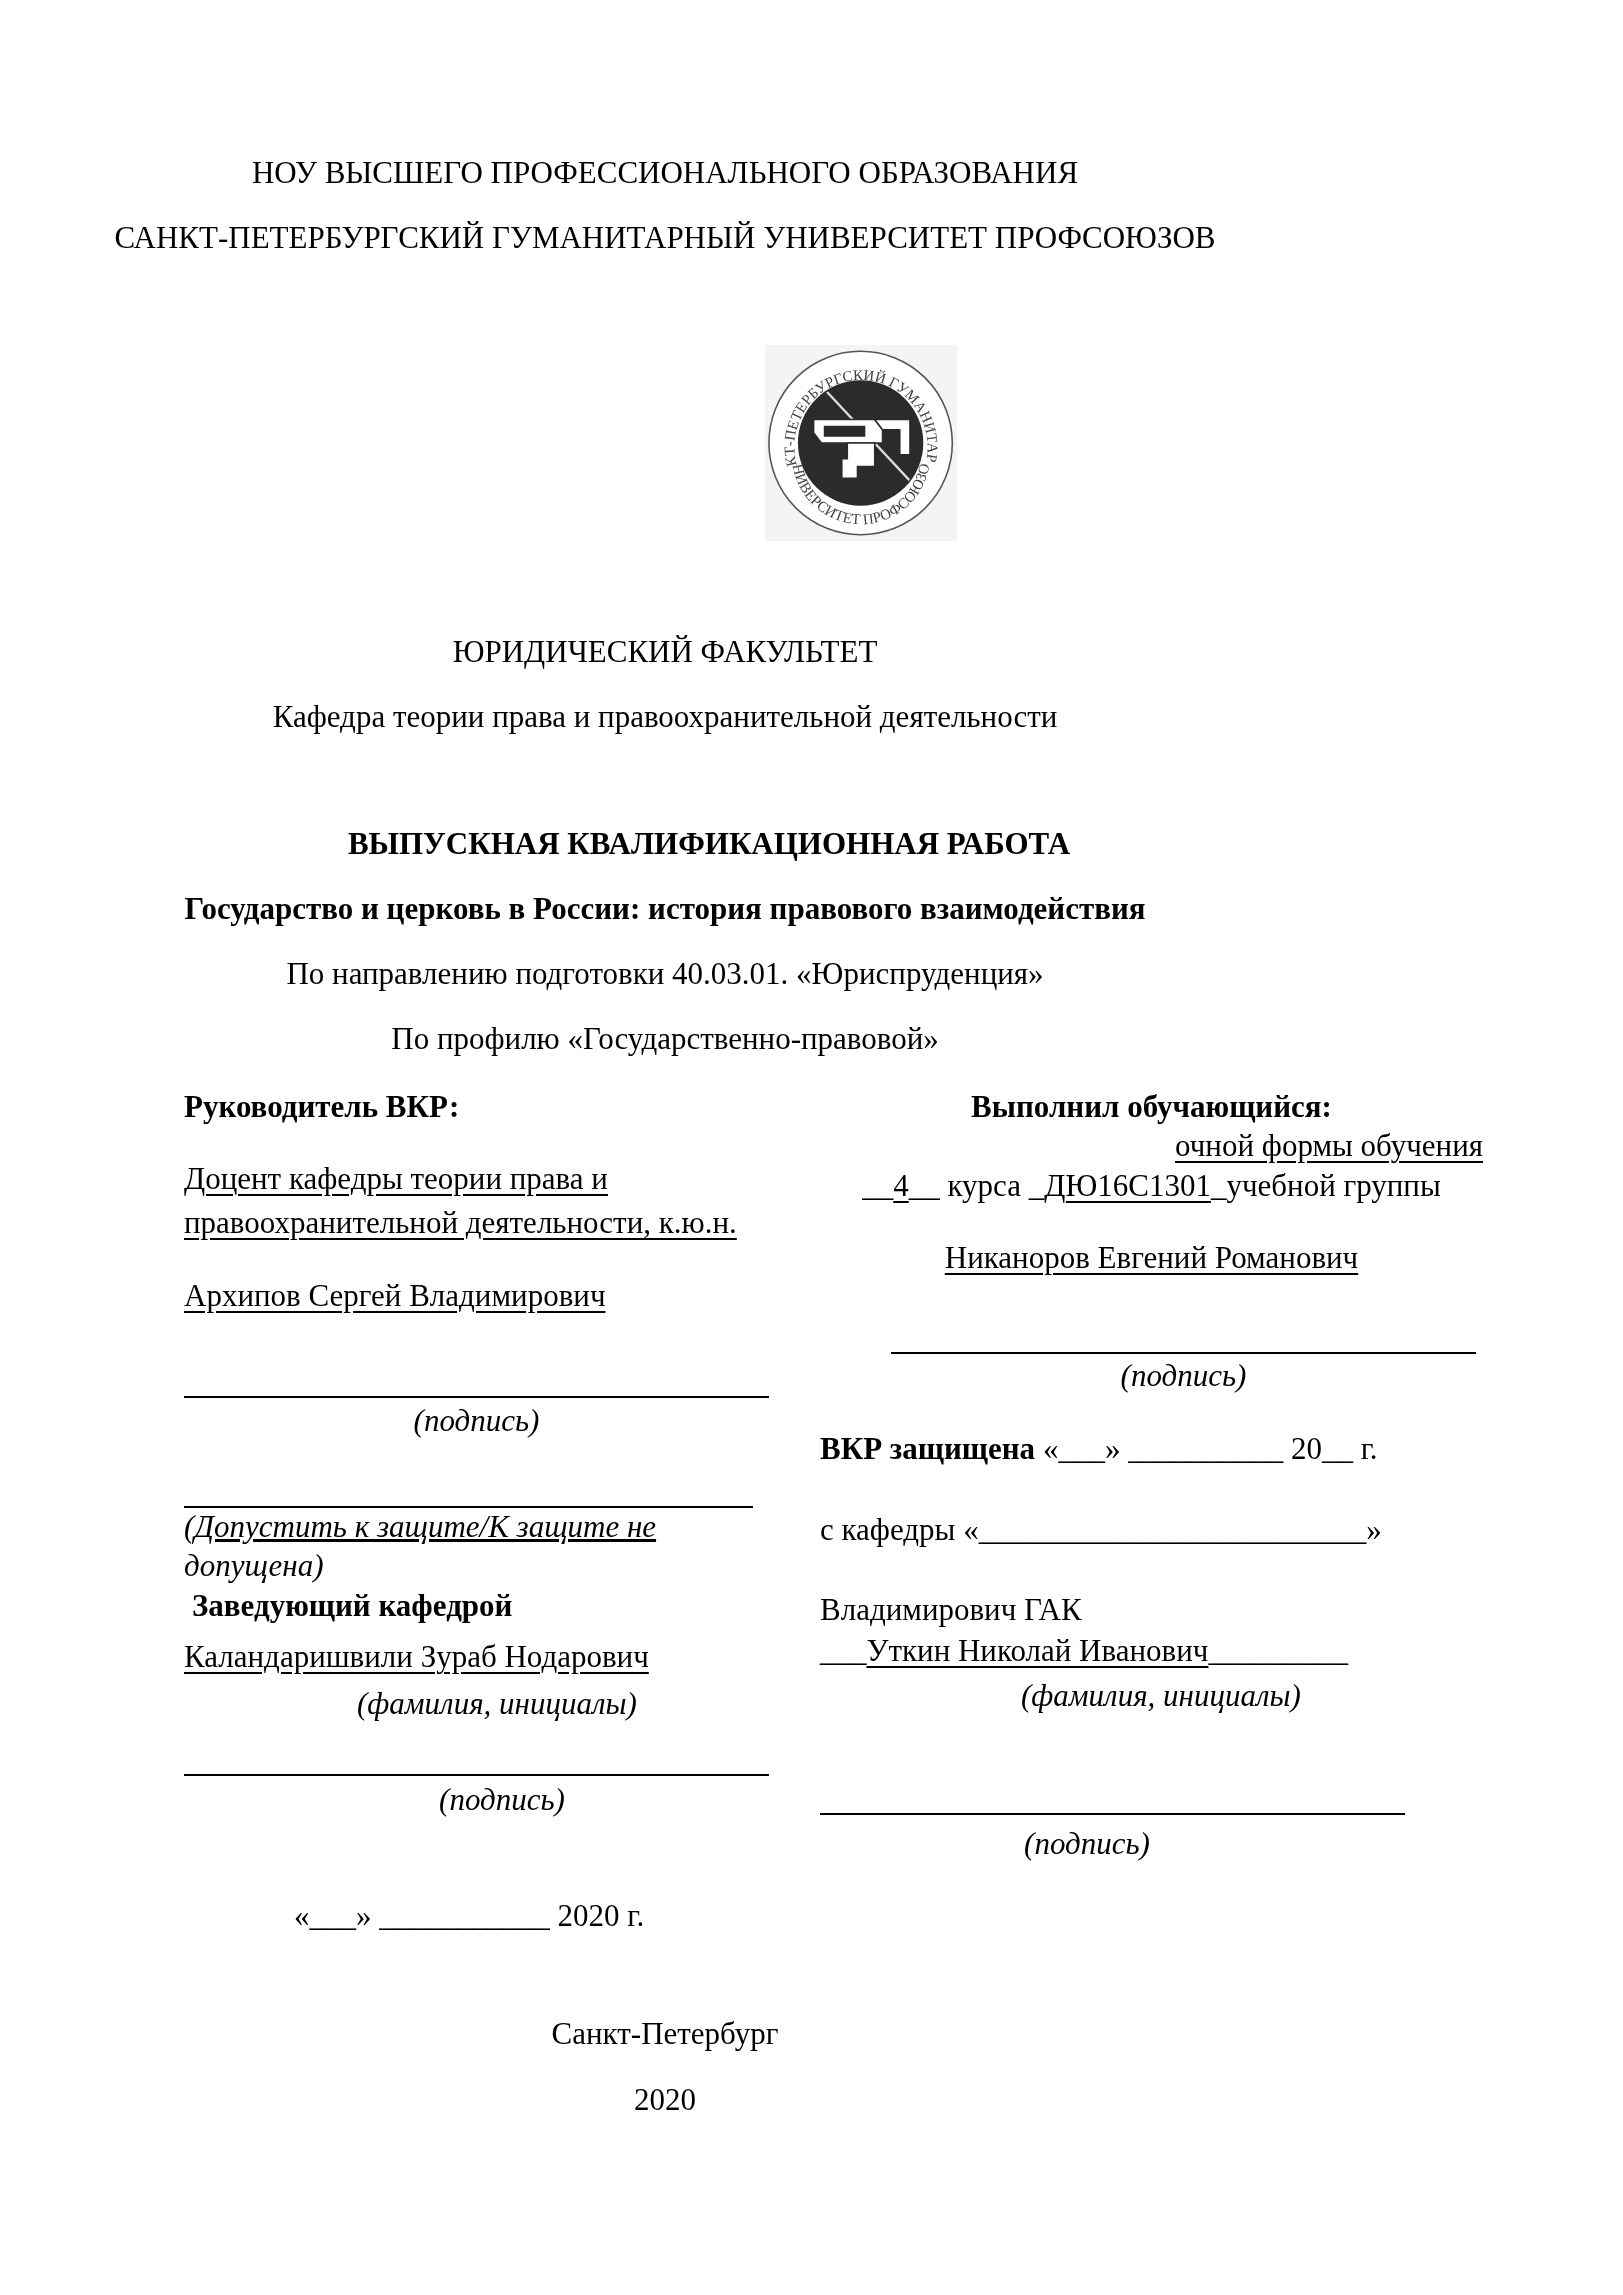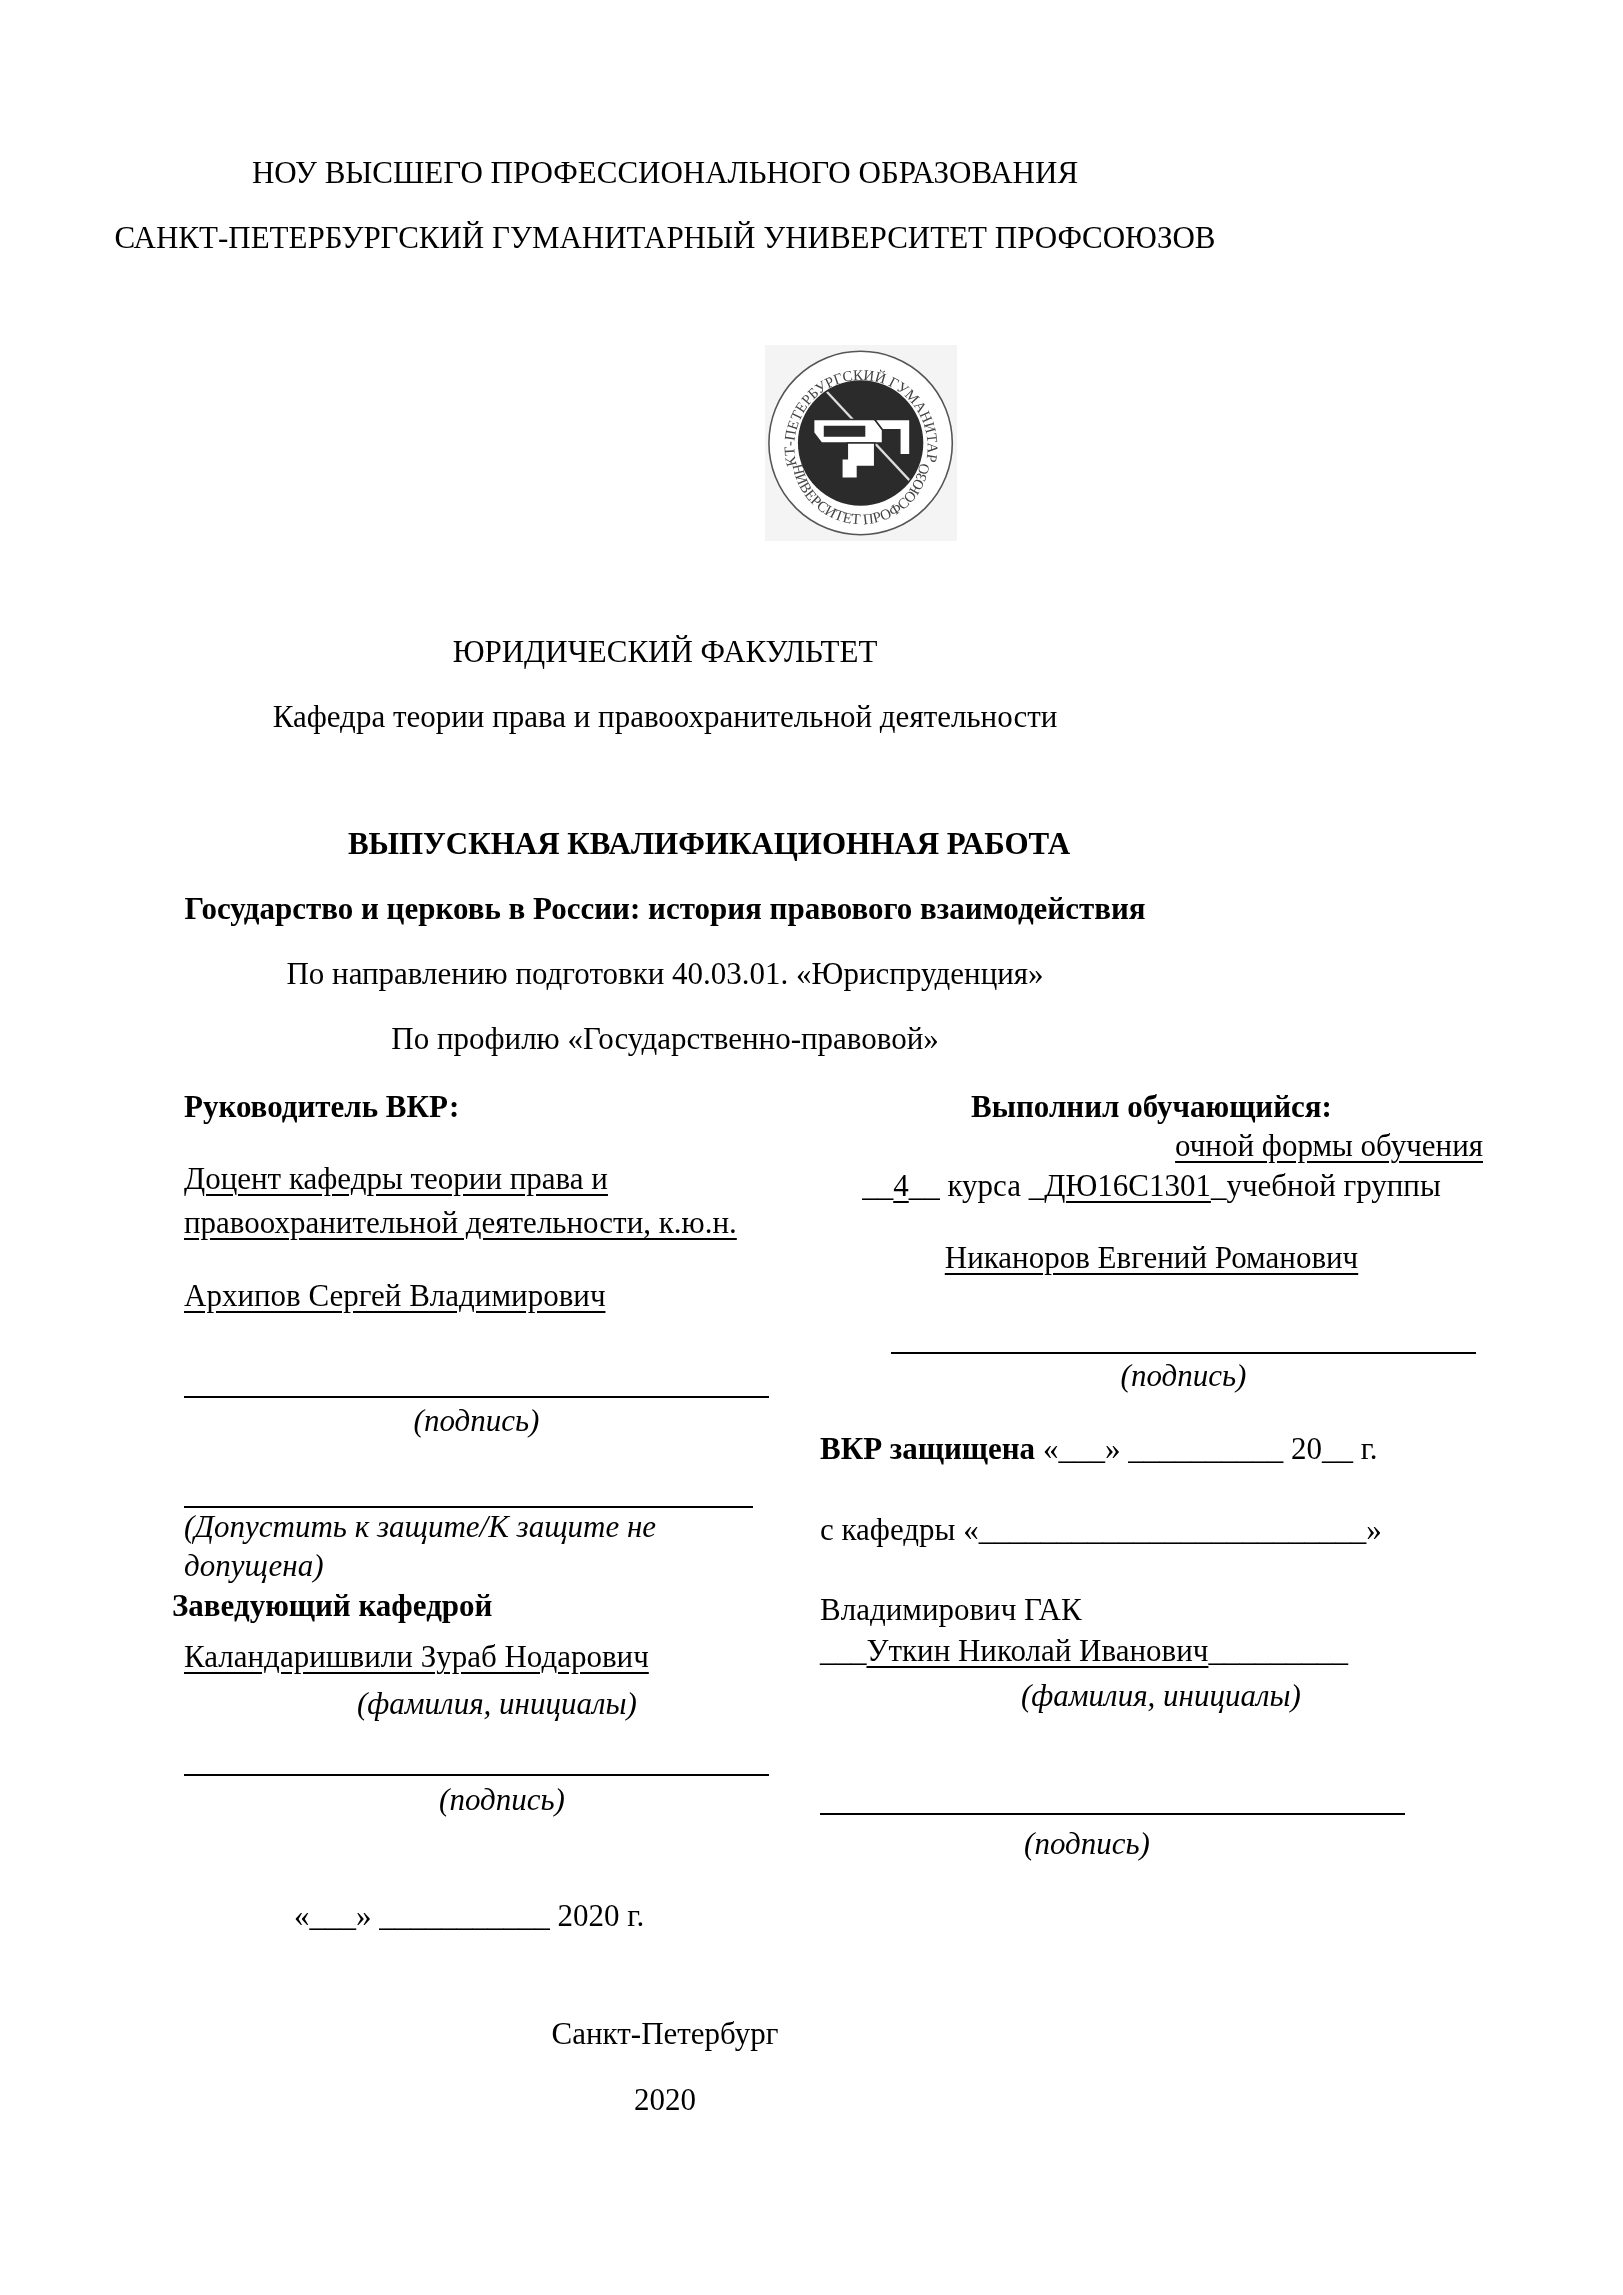--- a/index.html
+++ b/index.html
@@ -63,7 +63,7 @@
 <div class="abs i" style="left:184px; width:585px; text-align:center; top:1405px;">(подпись)</div>
 
 <div class="line" style="left:184px; top:1506px; width:569px;"></div>
-<div class="abs i" style="left:184px; top:1511px;">(Допустить к защите/К защите не</div>
+<div class="abs i" style="left:184px; top:1511px;text-decoration:underline;">(Допустить к защите/К защите не</div>
 <div class="abs i" style="left:184px; top:1550px;">допущена)</div>
 
 <div class="abs b" style="left:172px; top:1590px;text-align:right;">Заведующий кафедрой</div>

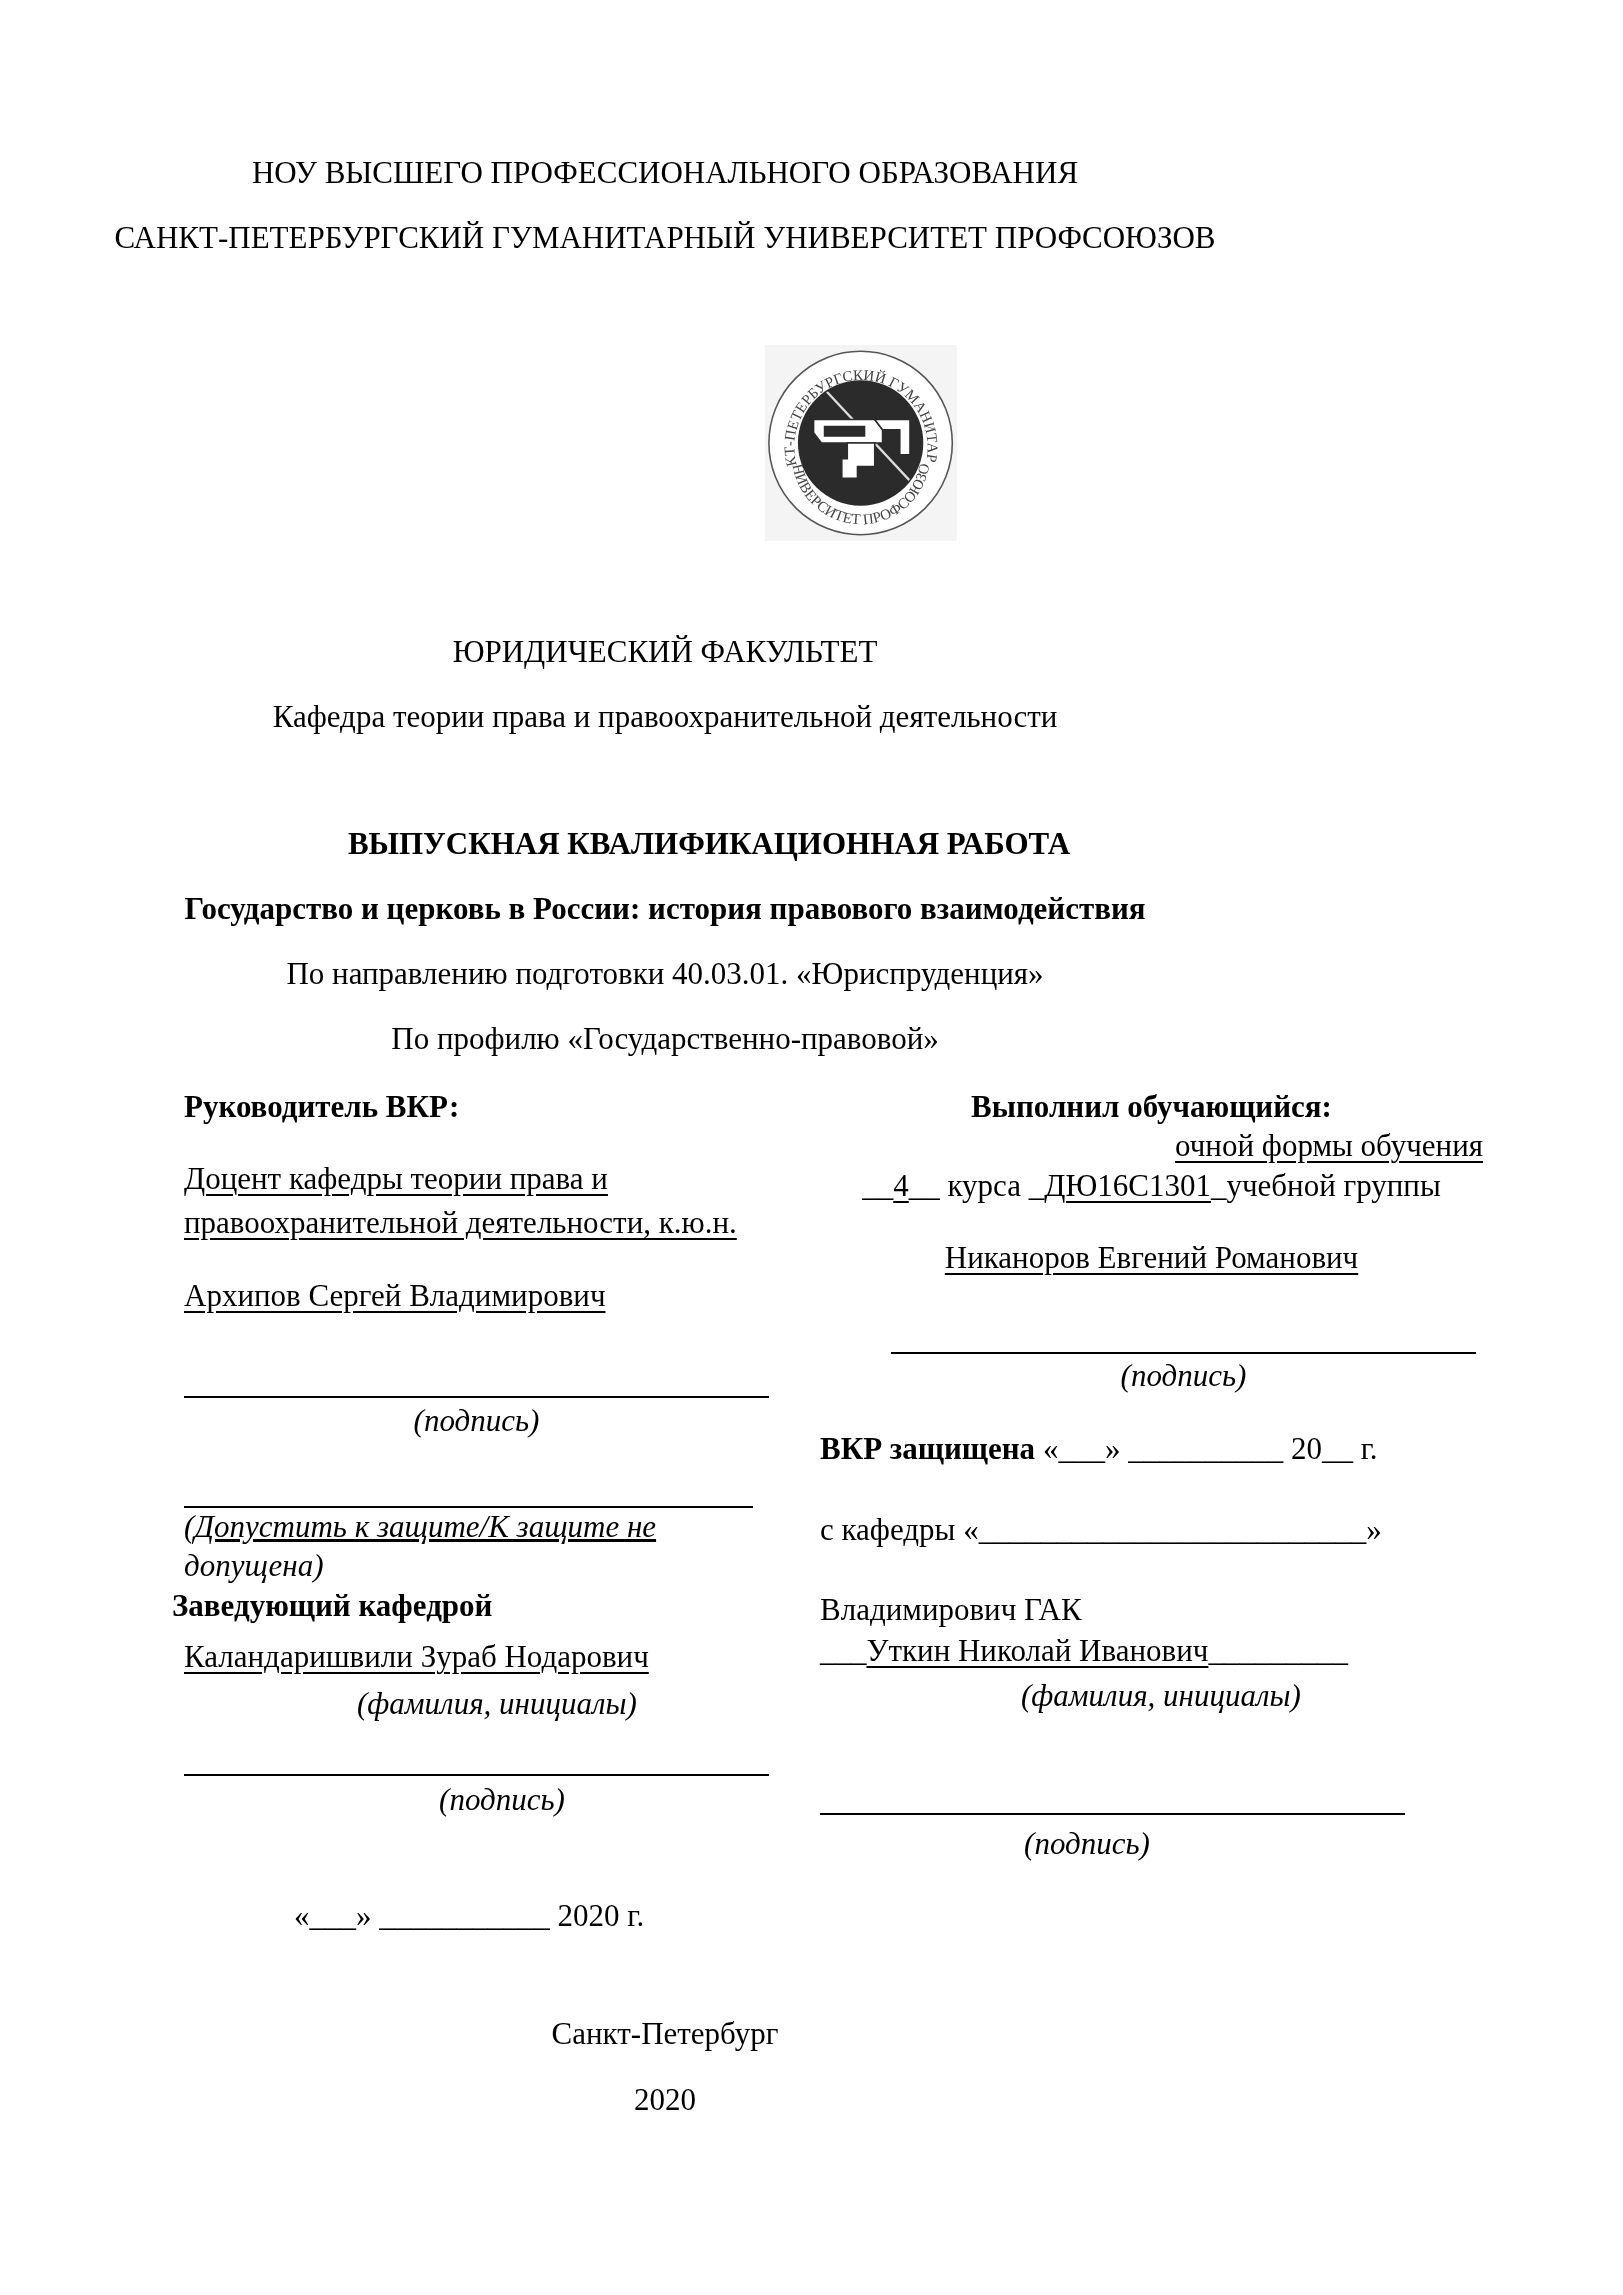--- a/index.html
+++ b/index.html
@@ -66,7 +66,7 @@
 <div class="abs i" style="left:184px; top:1511px;text-decoration:underline;">(Допустить к защите/К защите не</div>
 <div class="abs i" style="left:184px; top:1550px;">допущена)</div>
 
-<div class="abs b" style="left:172px; top:1590px;text-align:right;">Заведующий кафедрой</div>
+<div class="abs b" style="left:192px; top:1590px;text-align:right;">Заведующий кафедрой</div>
 <div class="abs u" style="left:184px; top:1641px;">Каландаришвили Зураб Нодарович</div>
 <div class="abs i" style="left:357px; top:1688px;">(фамилия, инициалы)</div>
 <div class="line" style="left:184px; top:1774px; width:585px;"></div>

